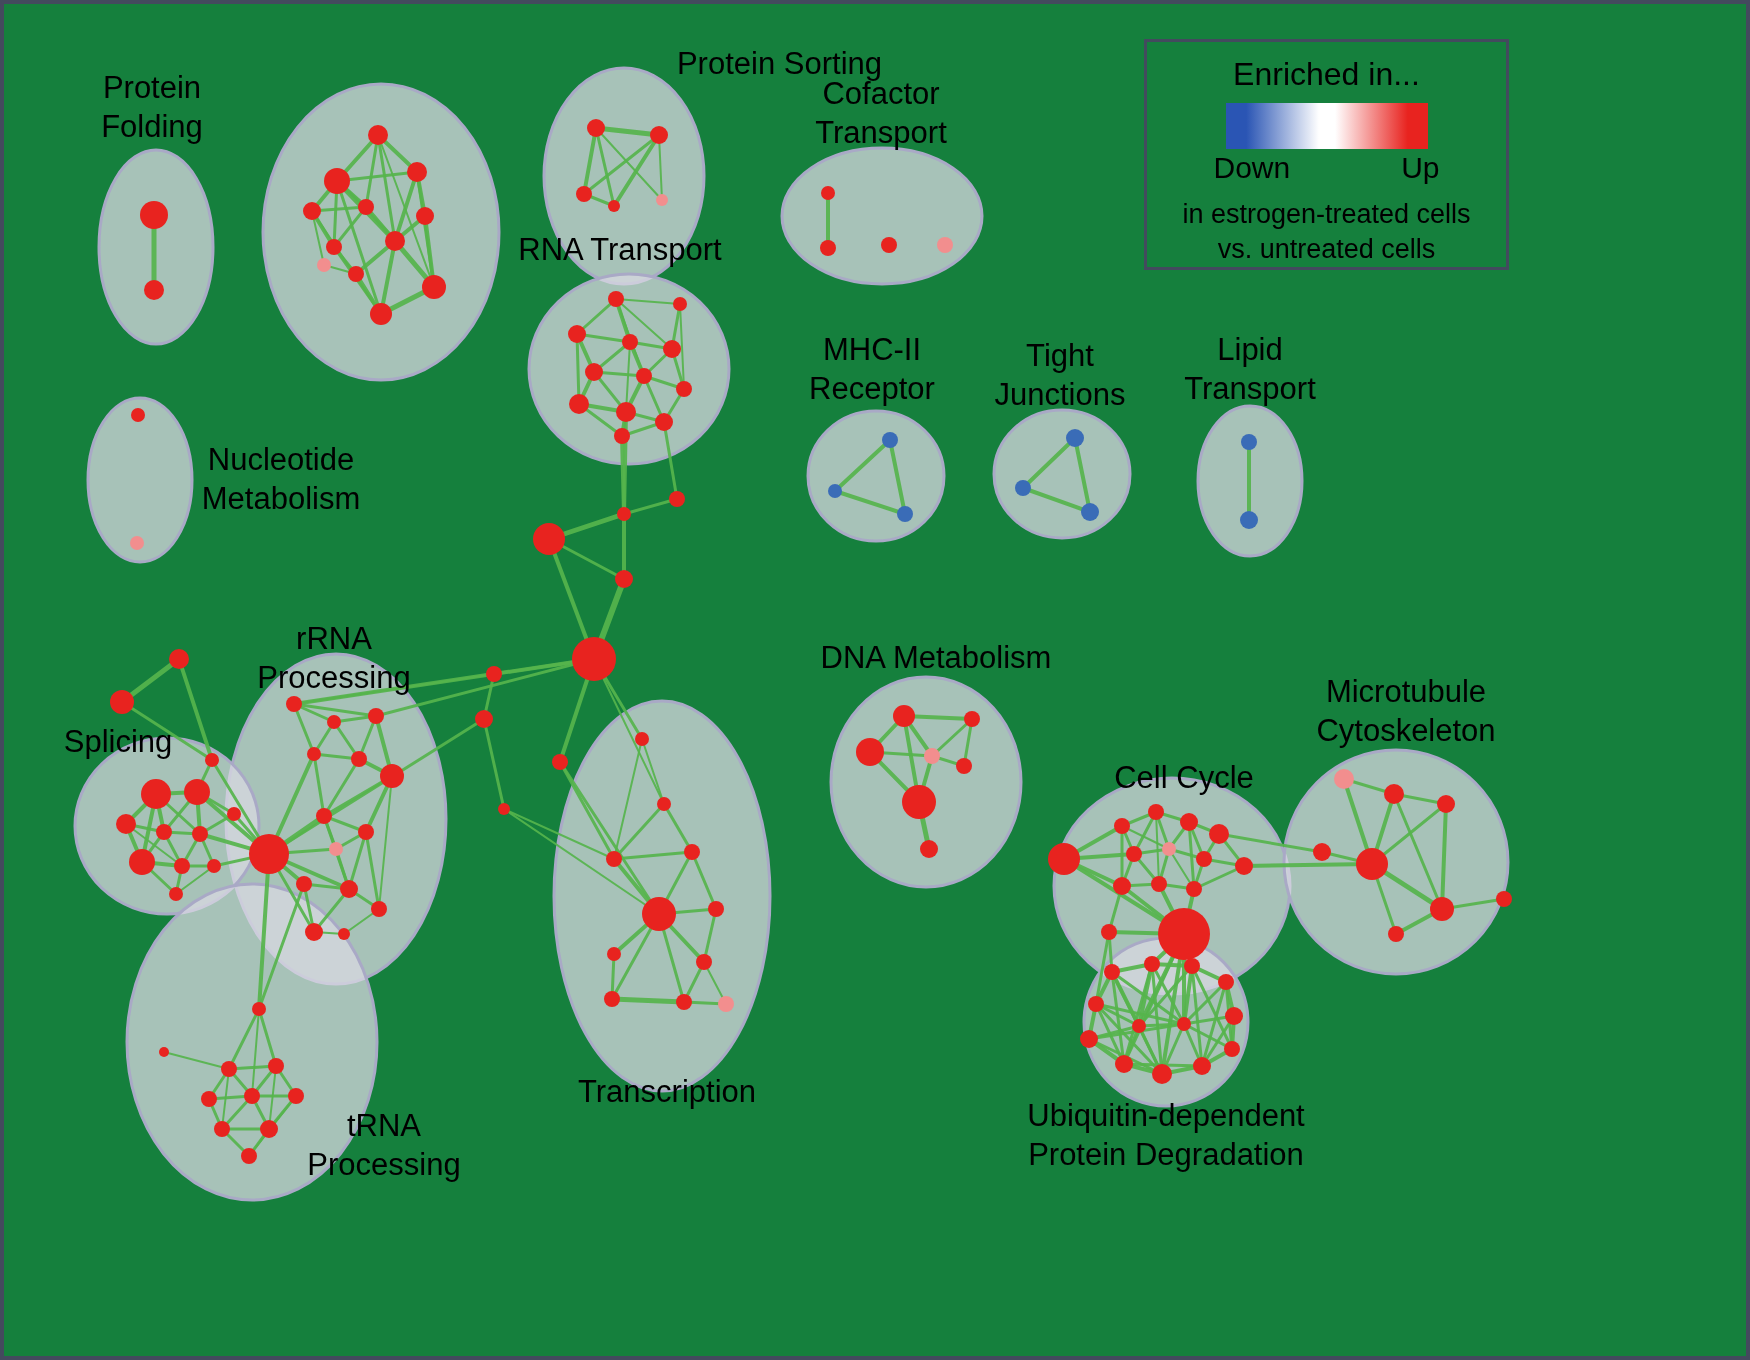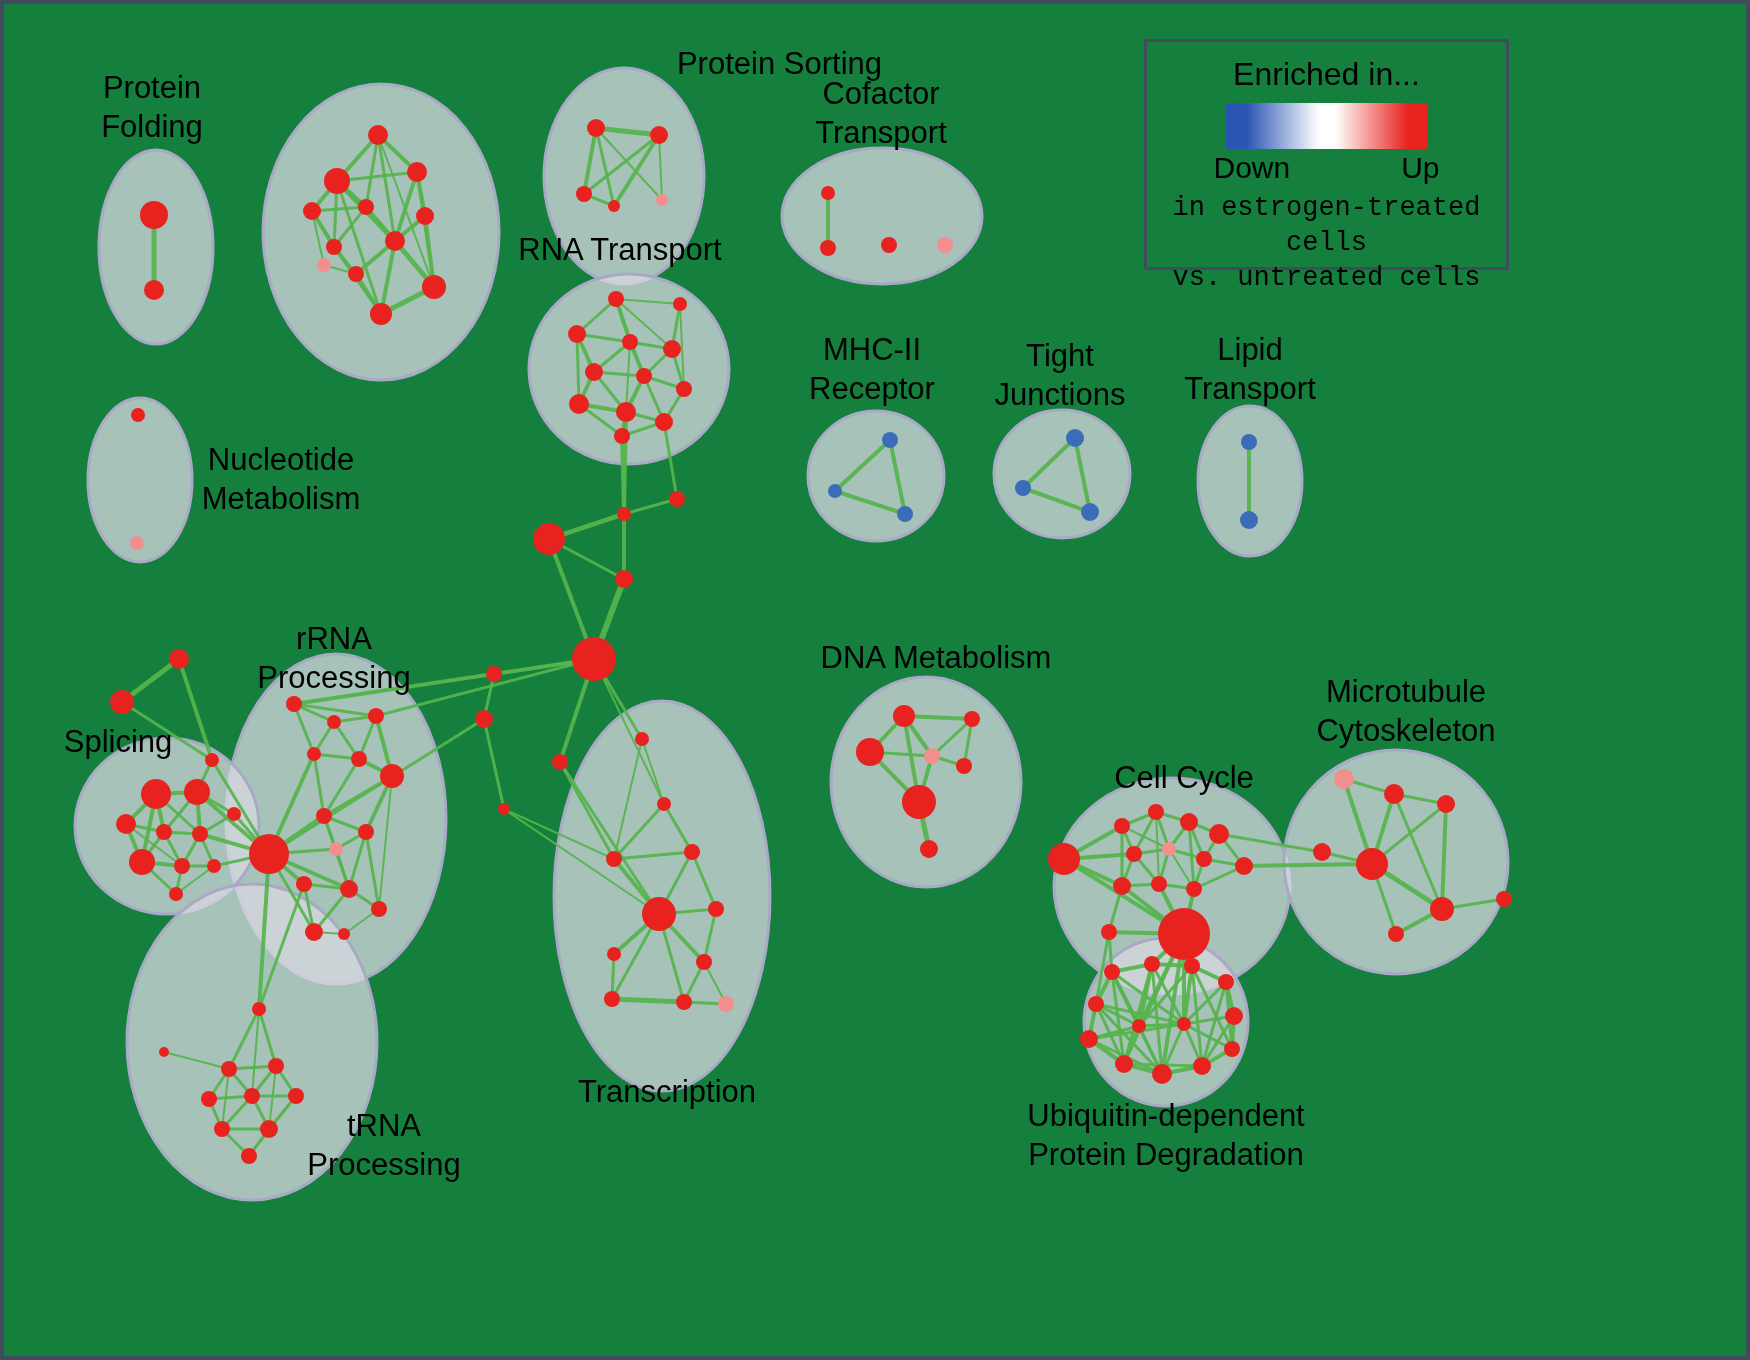--- a/index.html
+++ b/index.html
@@ -53,7 +53,7 @@
     display: flex;
     justify-content: space-between;
     width: 226px;
-    margin: 2px auto 6px;
+    margin: 2px auto 12px;
     font-size: 30px;
   }
   .legend-captions { margin-top: 6px; font-family: Liberation Mono, monospace; }

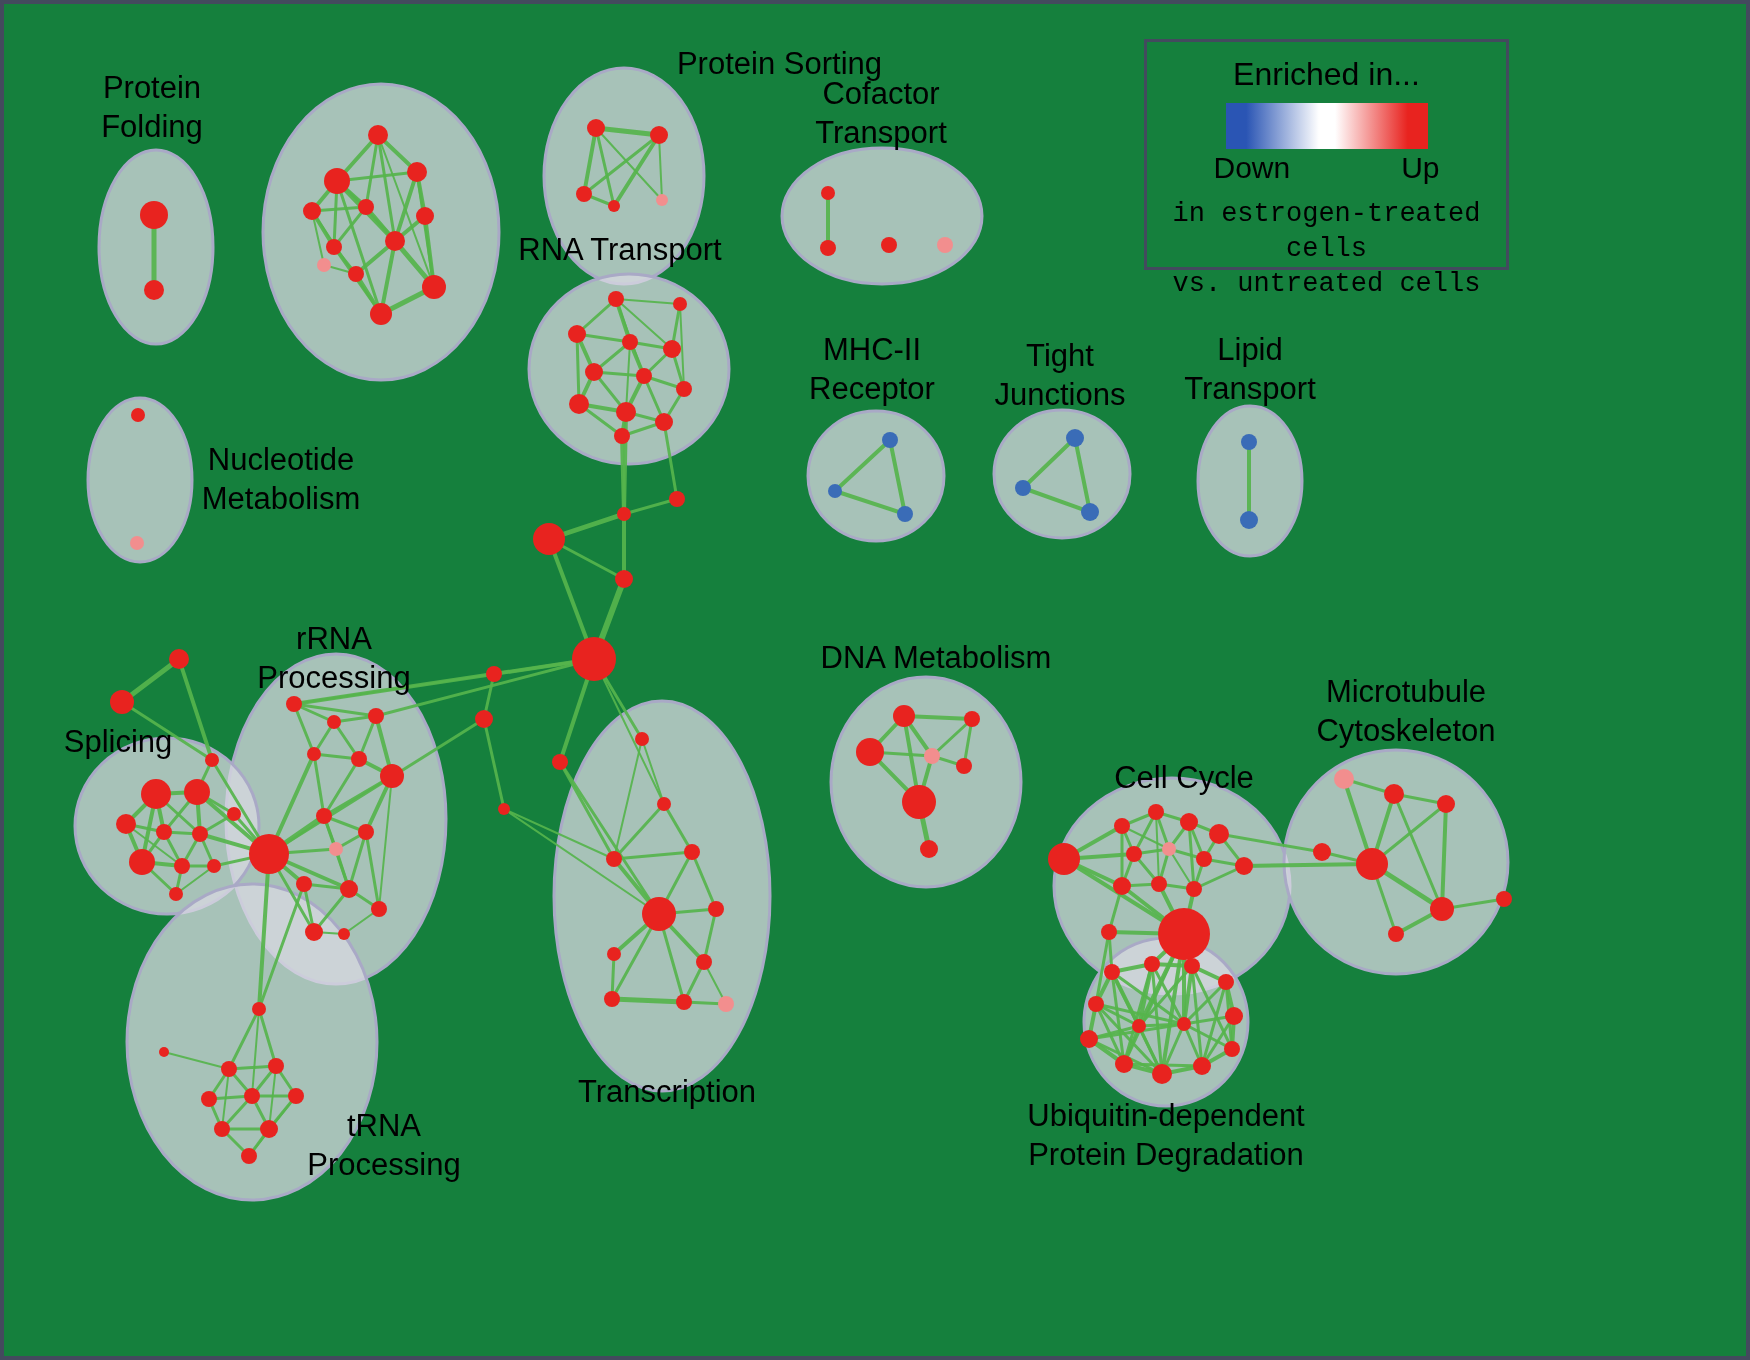--- a/index.html
+++ b/index.html
@@ -56,7 +56,7 @@
     margin: 2px auto 12px;
     font-size: 30px;
   }
-  .legend-captions { margin-top: 6px; font-family: Liberation Mono, monospace; }
+  .legend-captions { margin-top: 6px; }
   .legend-caption { font-size: 27px; line-height: 35px; }
 </style>
 </head>

